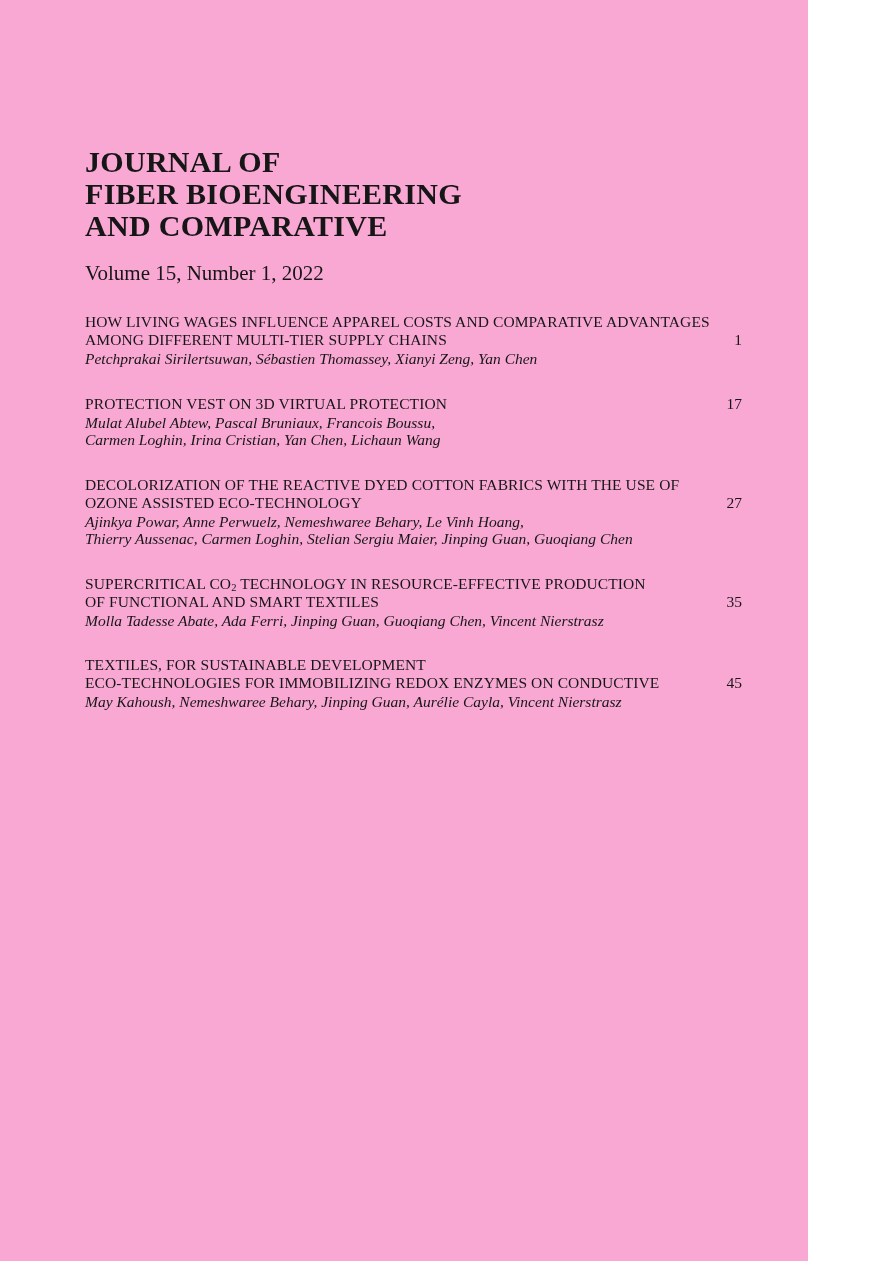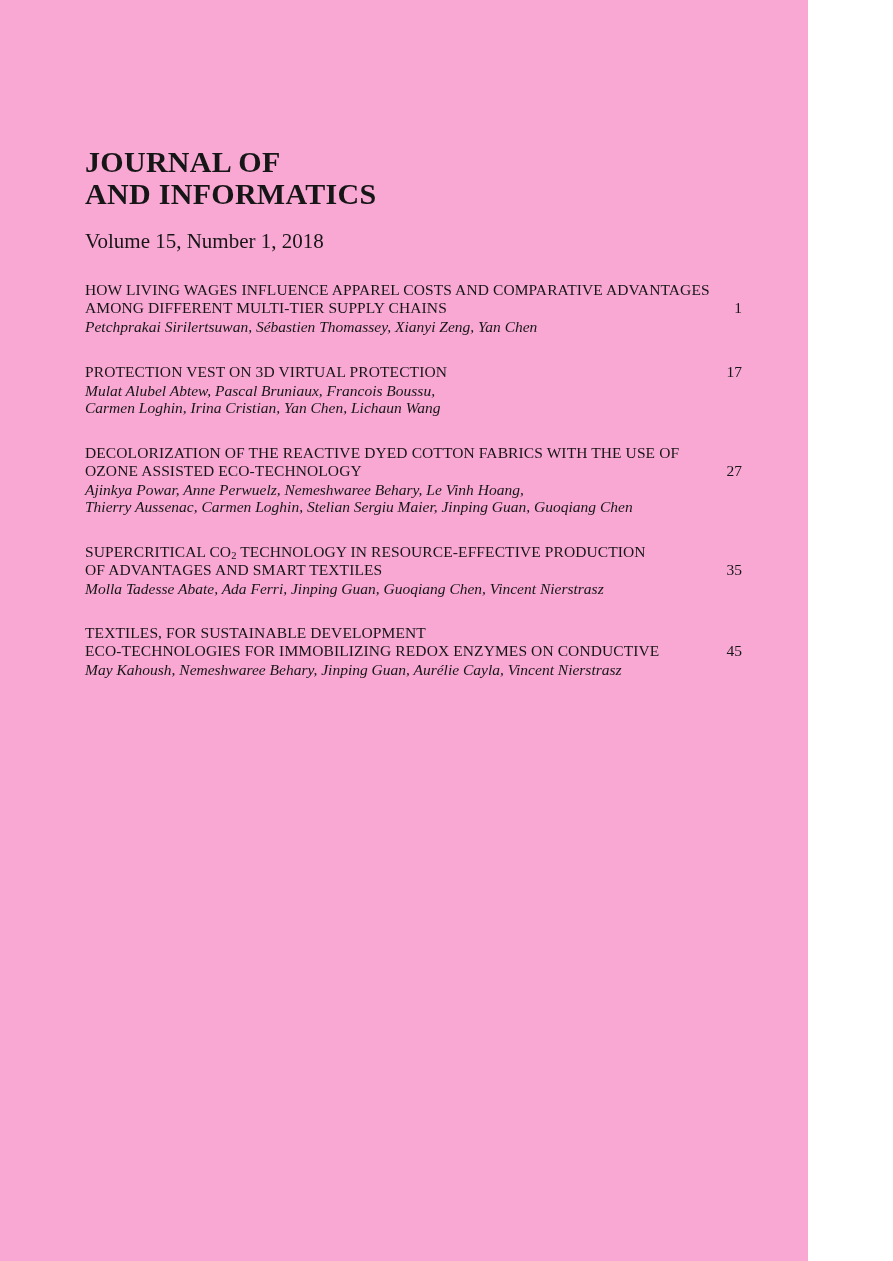--- a/index.html
+++ b/index.html
@@ -93,6 +93,7 @@
   <header>
     <h1 class="journal-title">
       <span class="tline">JOURNAL OF</span>
+      <span class="tline">FIBER BIOENGINEERING</span>
       <span class="tline">AND INFORMATICS</span>
     </h1>
     <div class="issue-line">Volume 15, Number 1, 2018</div>

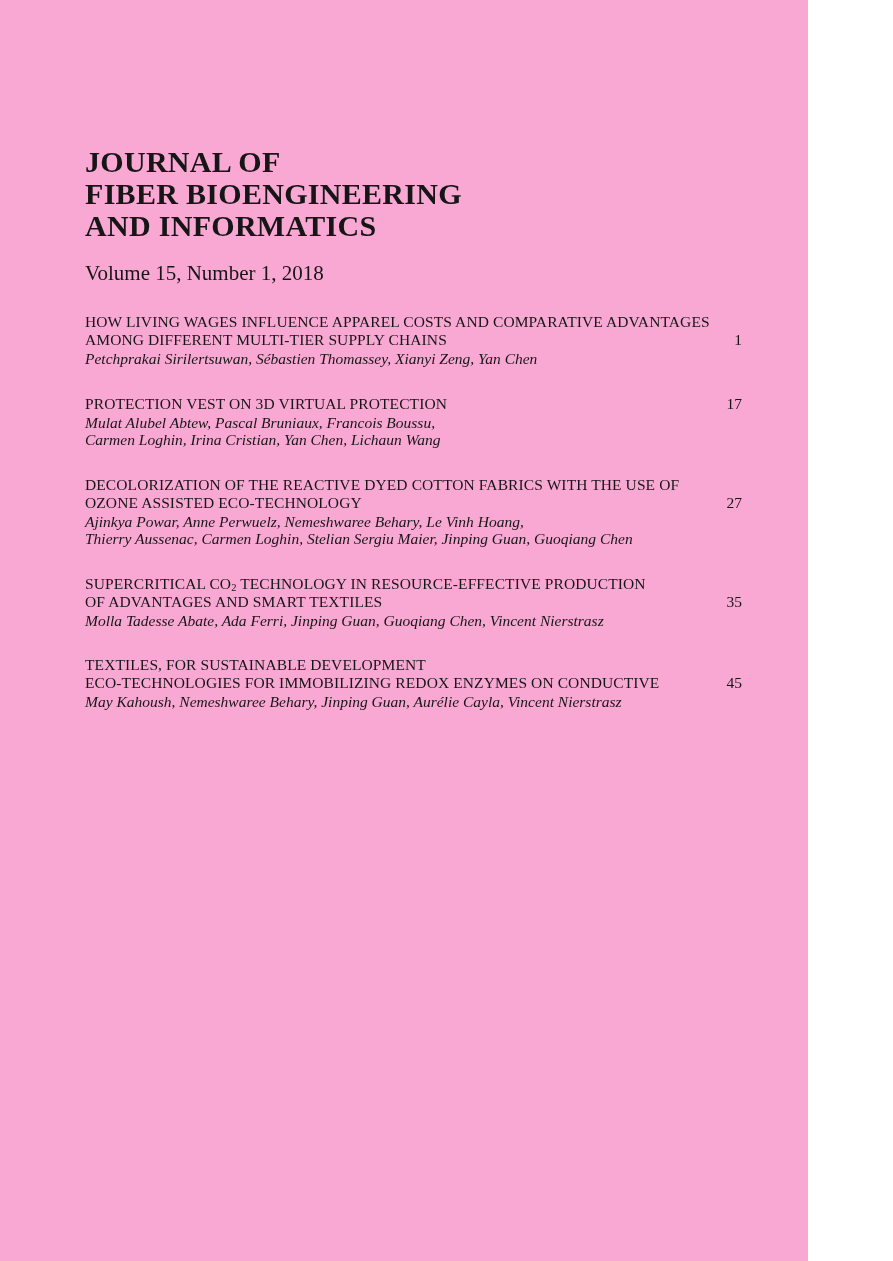--- a/index.html
+++ b/index.html
@@ -94,7 +94,7 @@
     <h1 class="journal-title">
       <span class="tline">JOURNAL OF</span>
       <span class="tline">FIBER BIOENGINEERING</span>
-      <span class="tline">AND INFORMATICS</span>
+      <span class="tline">AND COMPARATIVE</span>
     </h1>
     <div class="issue-line">Volume 15, Number 1, 2018</div>
   </header>

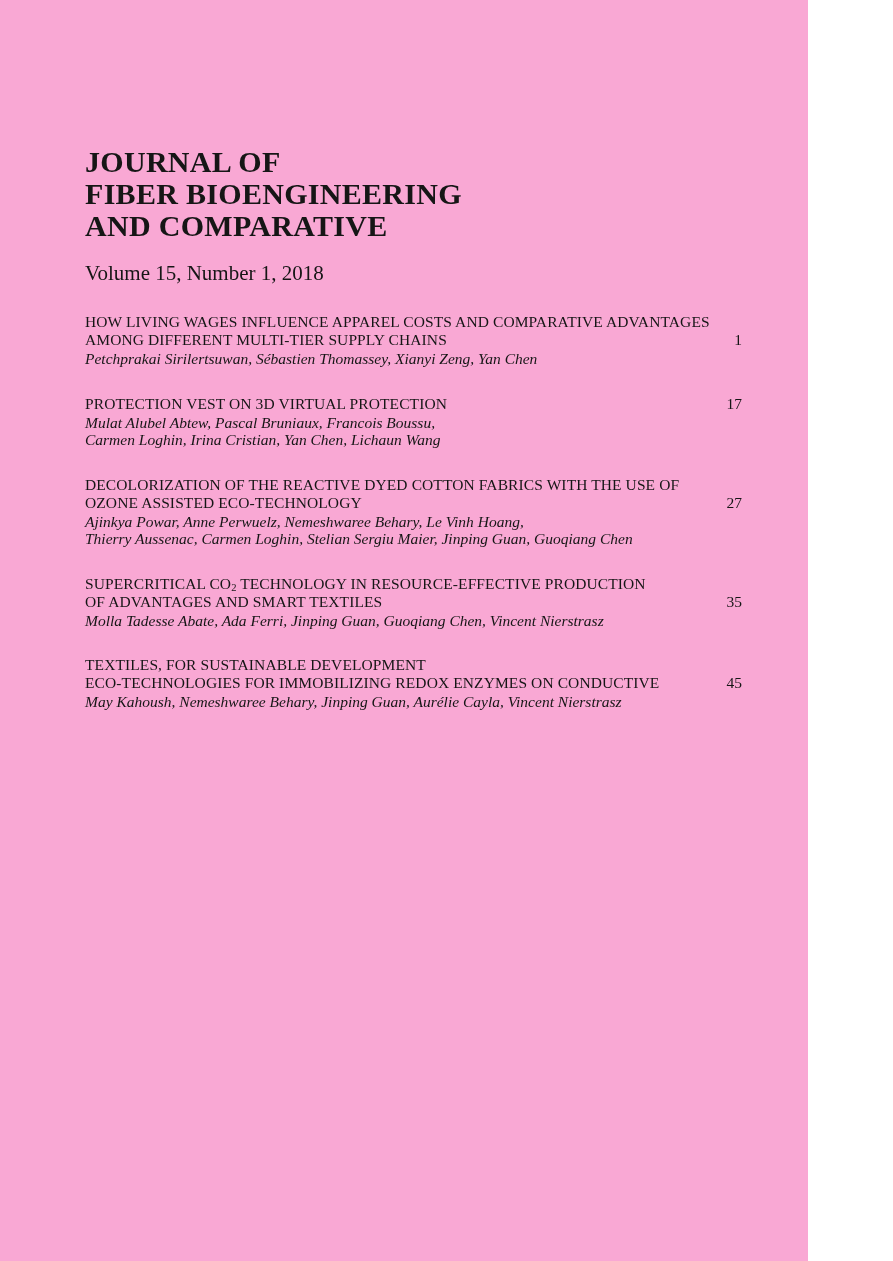--- a/index.html
+++ b/index.html
@@ -96,7 +96,7 @@
       <span class="tline">FIBER BIOENGINEERING</span>
       <span class="tline">AND COMPARATIVE</span>
     </h1>
-    <div class="issue-line">Volume 15, Number 1, 2018</div>
+    <div class="issue-line">Volume 15, Number 1, 2022</div>
   </header>
 
 

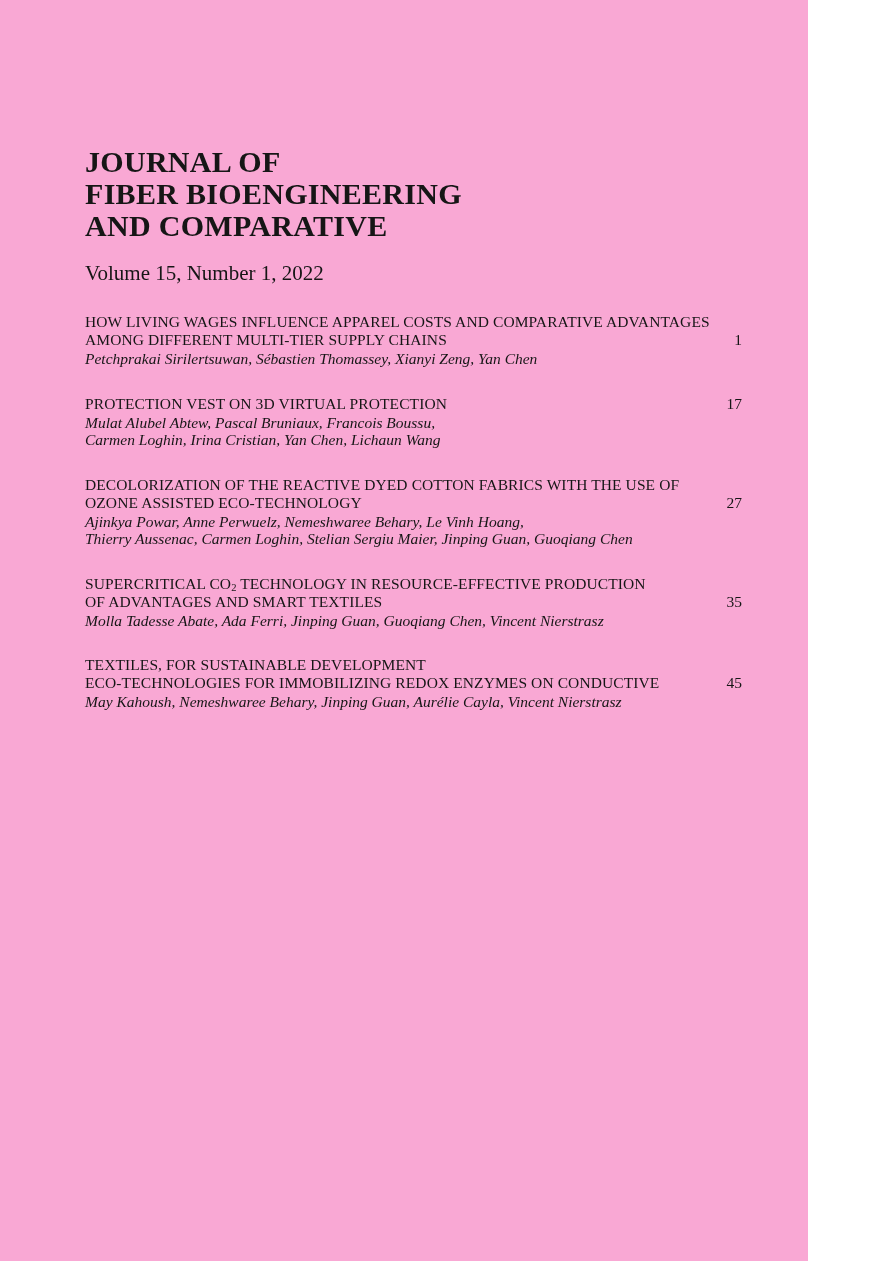--- a/index.html
+++ b/index.html
@@ -142,7 +142,7 @@
         <div class="entry-head">
           <div class="entry-title">
             <div class="tl">SUPERCRITICAL CO<sub>2</sub> TECHNOLOGY IN RESOURCE-EFFECTIVE PRODUCTION</div>
-            <div class="tl">OF ADVANTAGES AND SMART TEXTILES</div>
+            <div class="tl">OF FUNCTIONAL AND SMART TEXTILES</div>
           </div>
           <div class="entry-page">35</div>
         </div>

